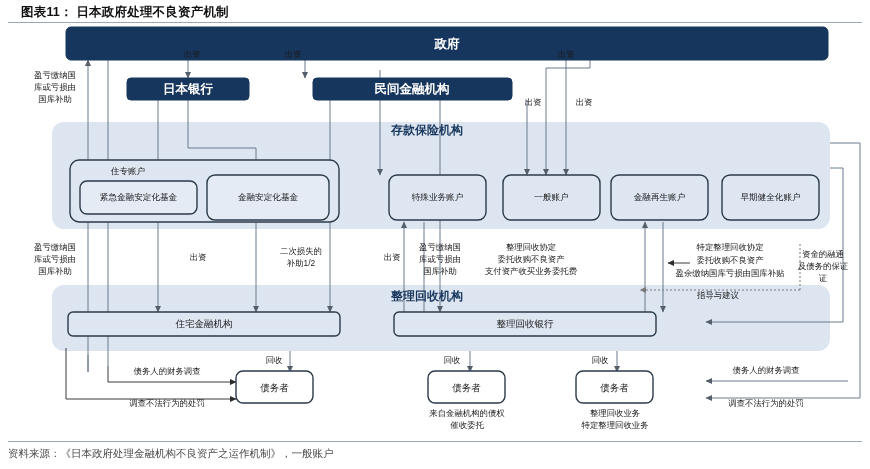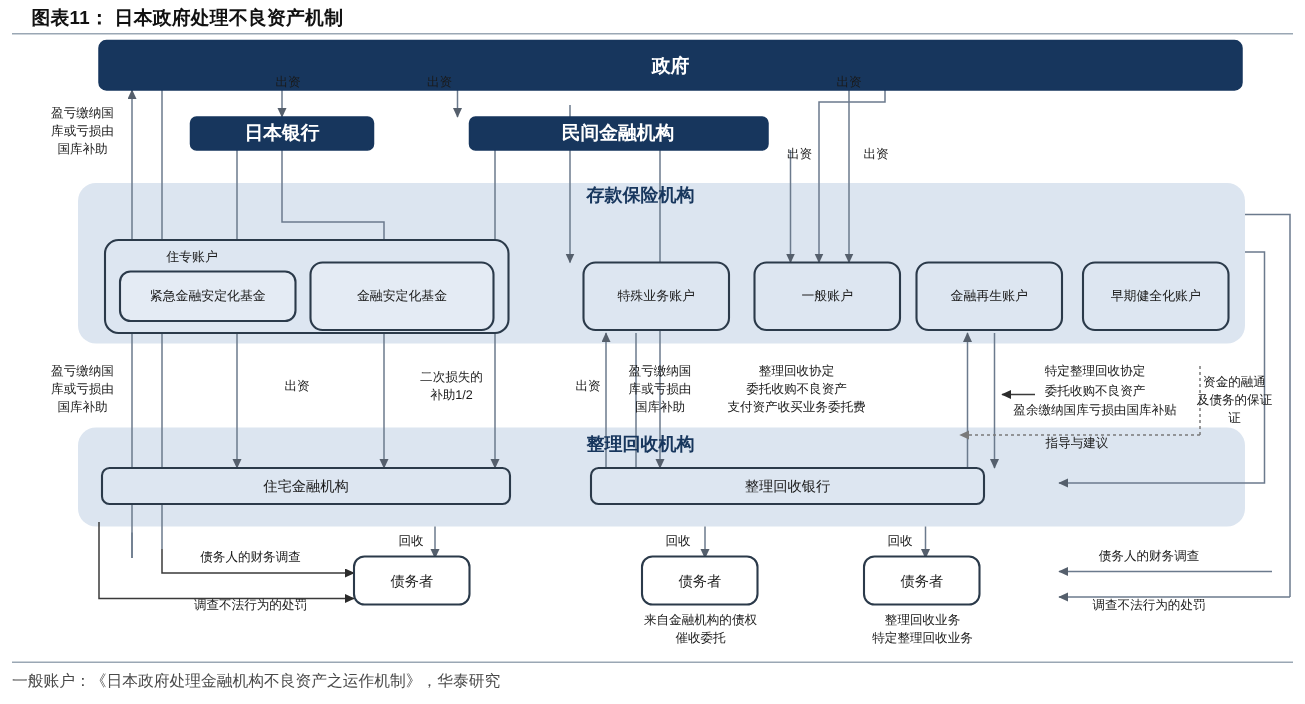--- a/index.html
+++ b/index.html
@@ -220,7 +220,7 @@
   </svg>
 
   <div class="src-rule"></div>
-  <div class="source">一般账户：《日本政府处理金融机构不良资产之运作机制》，华泰研究</div>
+  <div class="source">资料来源：《日本政府处理金融机构不良资产之运作机制》，一般账户</div>
 </div>
 
 </body></html>

